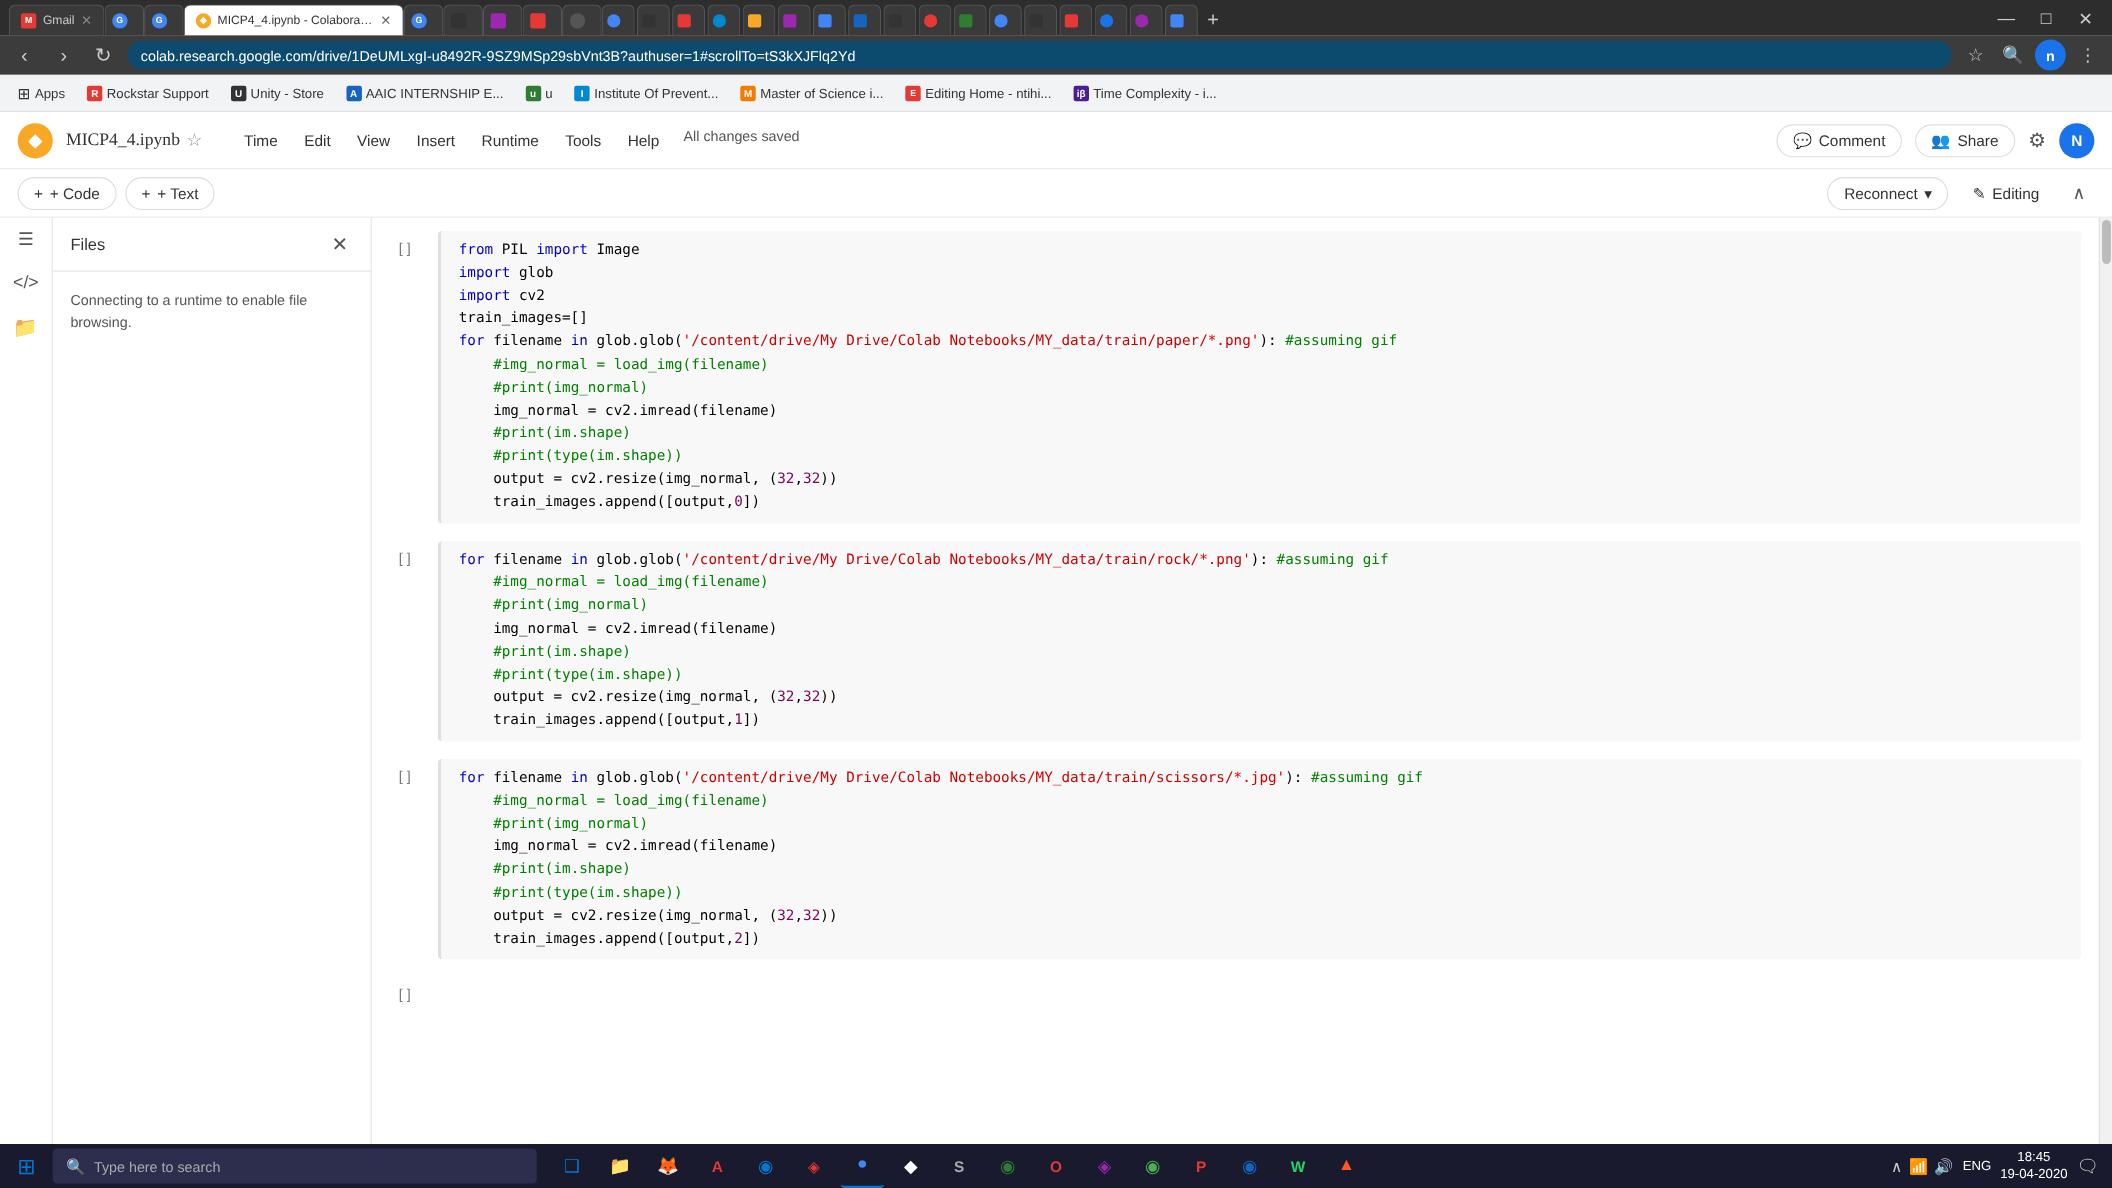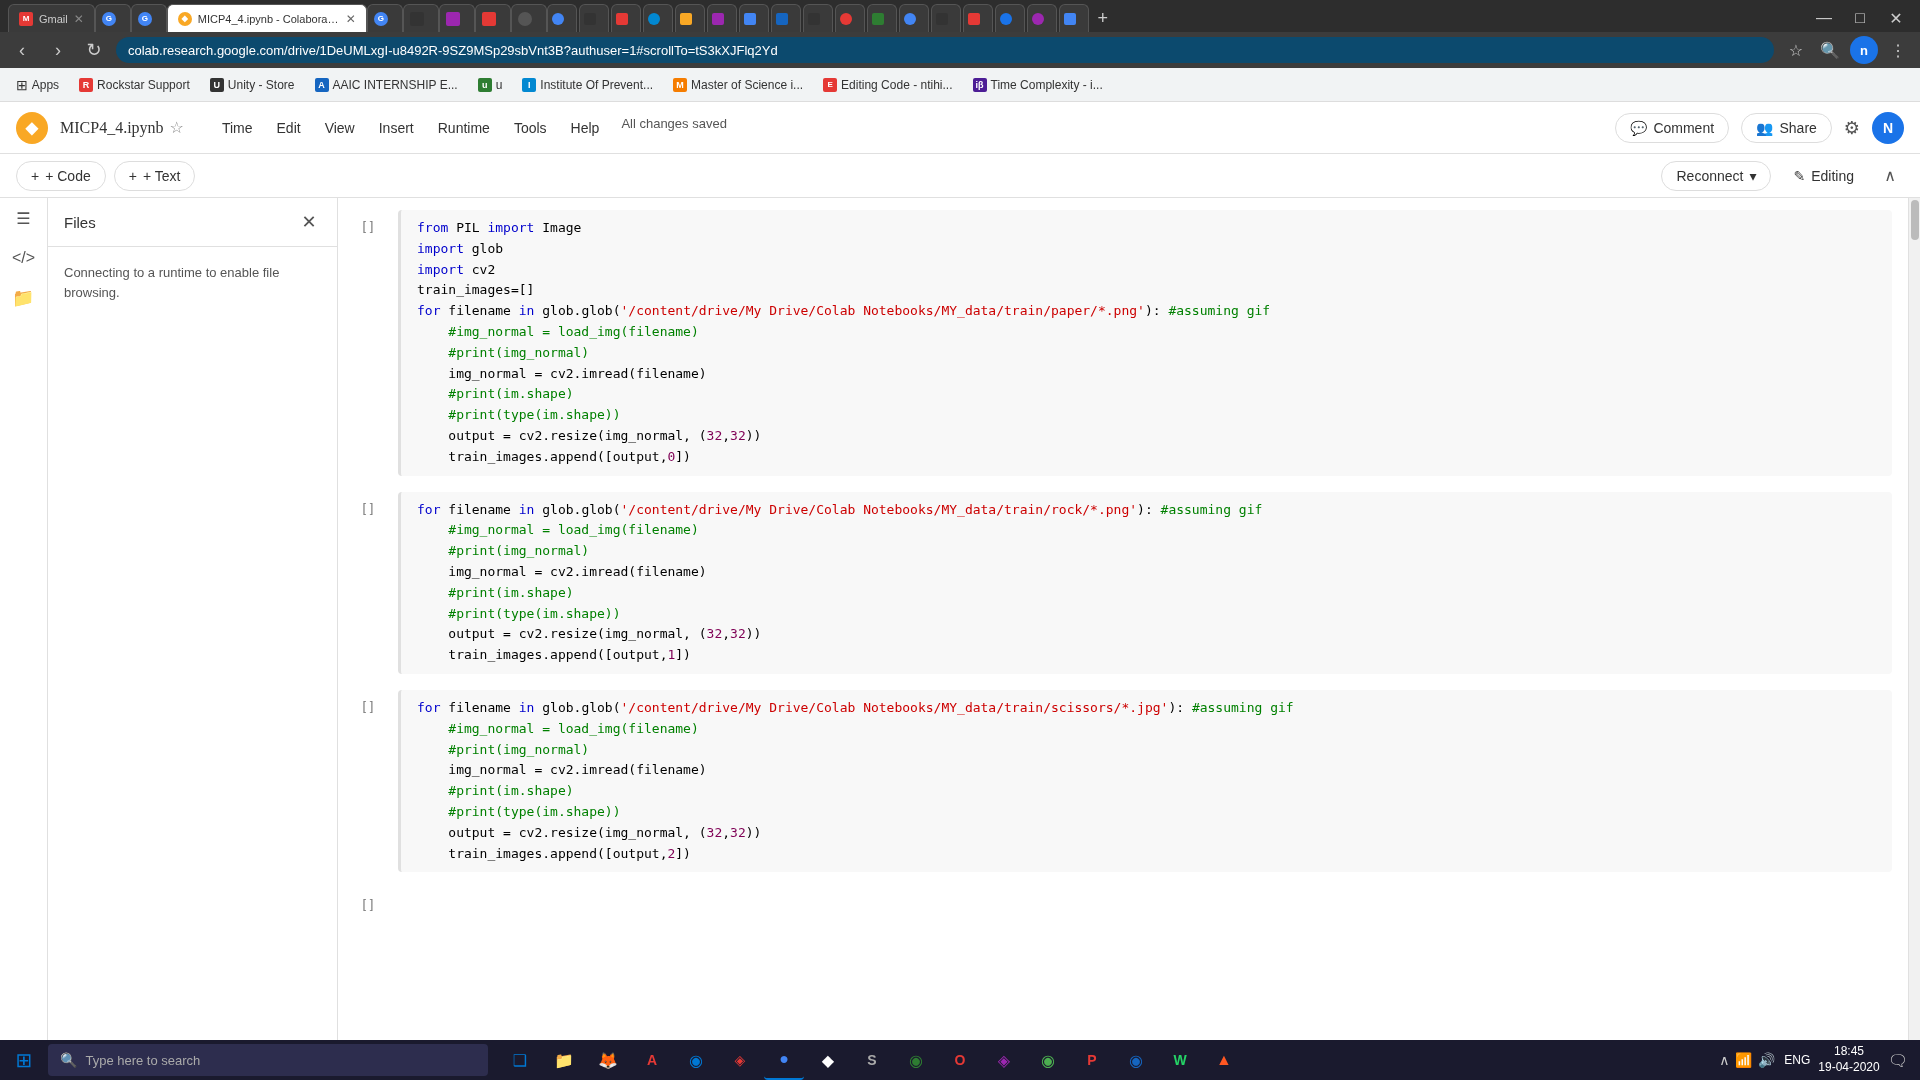--- a/index.html
+++ b/index.html
@@ -398,7 +398,7 @@
   </div>
   <div class="bookmark-item">
     <div class="bk-favicon bk-red" style="color:#fff;font-size:8px;">E</div>
-    <span>Editing Code - ntihi...</span>
+    <span>Editing Home - ntihi...</span>
   </div>
   <div class="bookmark-item">
     <div class="bk-favicon" style="background:#4c1d95;color:#fff;font-size:9px;">iβ</div>

